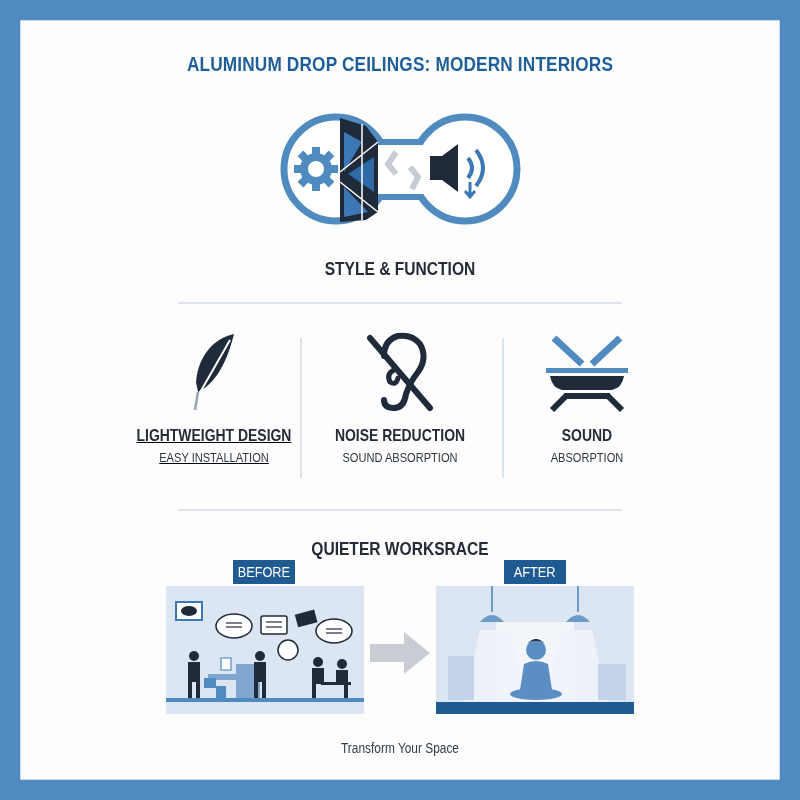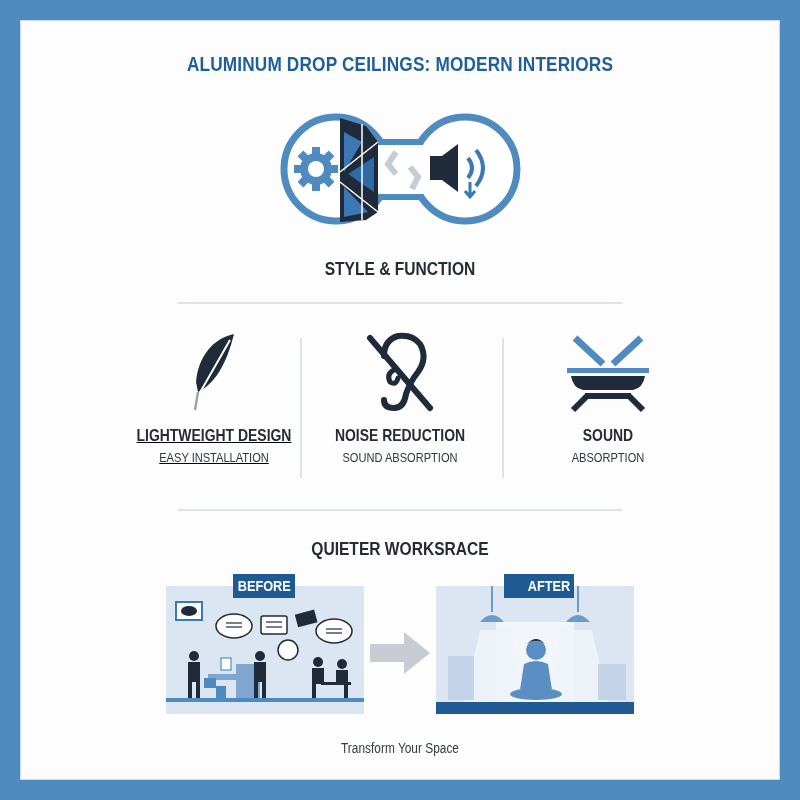--- a/index.html
+++ b/index.html
@@ -32,7 +32,7 @@
   .vdiv { position: absolute; width: 2px; background: #dde3ea; top: 338px; height: 140px; }
   .v1 { left: 300px; } .v2 { left: 502px; }
   .feature { position: absolute; top: 330px; width: 200px; text-align: center; }
-  .f1 { left: 114px; text-decoration: underline; } .f2 { left: 300px; } .f3 { left: 508px; }
+  .f1 { left: 114px; text-decoration: underline; } .f2 { left: 300px; } .f3 { left: 487px; }
   .feature svg { display: block; margin: 0 auto; }
   .f-title { margin-top: 12px; font-size: 17px; font-weight: bold; color: #252c36; transform: scaleX(0.82); white-space: nowrap; }
   .f-sub { margin-top: 4px; font-size: 13.5px; color: #2f3640; transform: scaleX(0.82); white-space: nowrap; }

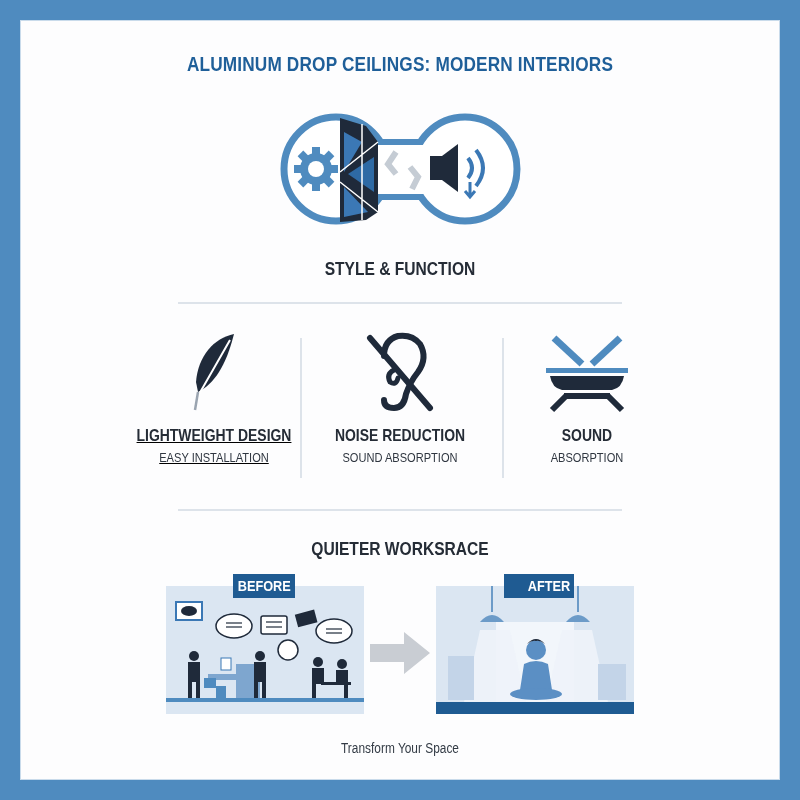--- a/index.html
+++ b/index.html
@@ -40,8 +40,8 @@
   .before { left: 166px; }
   .after { left: 436px; }
   .badge {
-    position: absolute; top: 574px; height: 24px; background: #1f5b92; color: #fff;
-    font-weight: bold; font-size: 15px; text-align: center; line-height: 24px;
+    position: absolute; top: 560px; height: 24px; background: #1f5b92; color: #fff;
+    font-weight: normal; font-size: 15px; text-align: center; line-height: 24px;
   }
   .badge span { display: inline-block; transform: scaleX(0.85); }
   .b-before { left: 233px; width: 62px; }

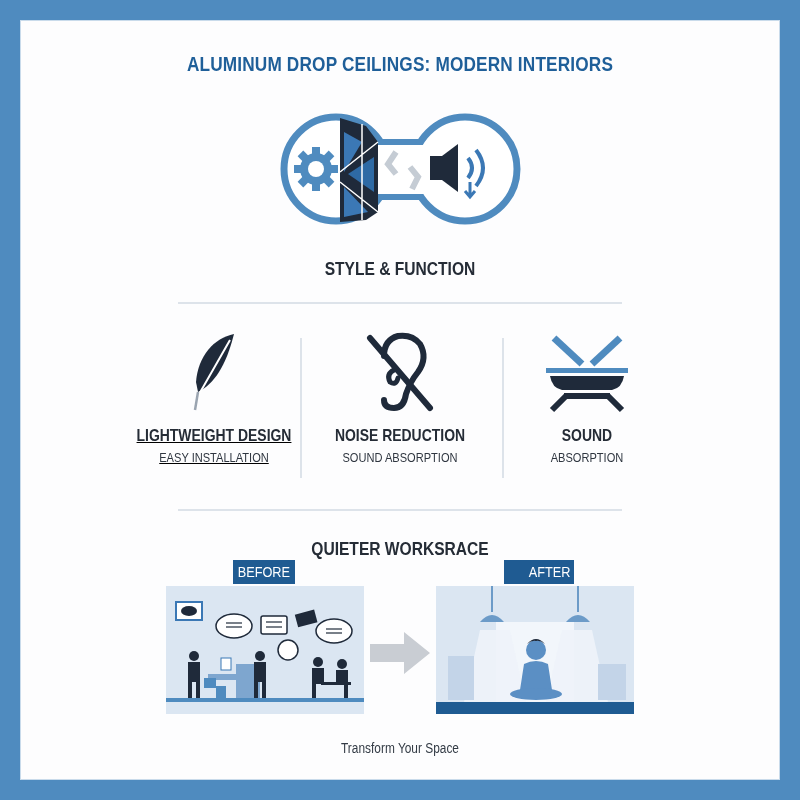--- a/index.html
+++ b/index.html
@@ -45,7 +45,7 @@
   }
   .badge span { display: inline-block; transform: scaleX(0.85); }
   .b-before { left: 233px; width: 62px; }
-  .b-after { left: 504px; width: 70px; text-align: right; }
+  .b-after { left: 504px; width: 62px; }
   .arrow { position: absolute; left: 370px; top: 632px; }
   .footer {
     position: absolute; left: 0; width: 800px; top: 740px; text-align: center;

